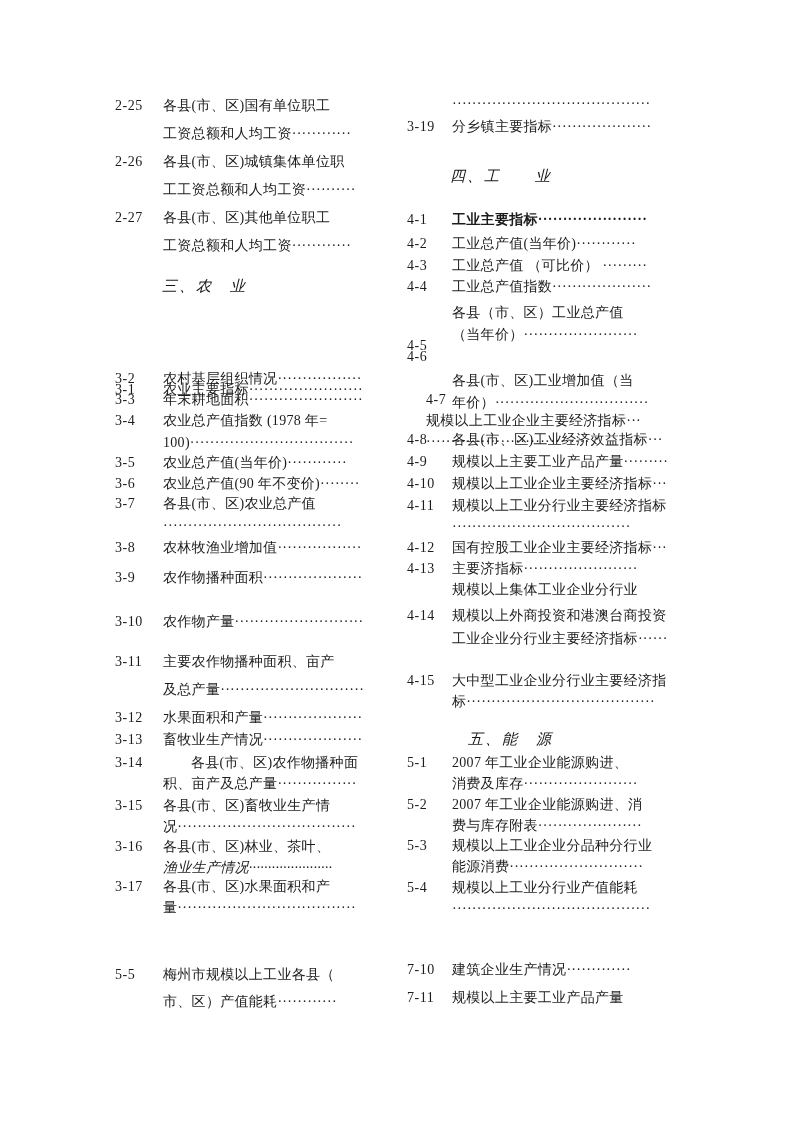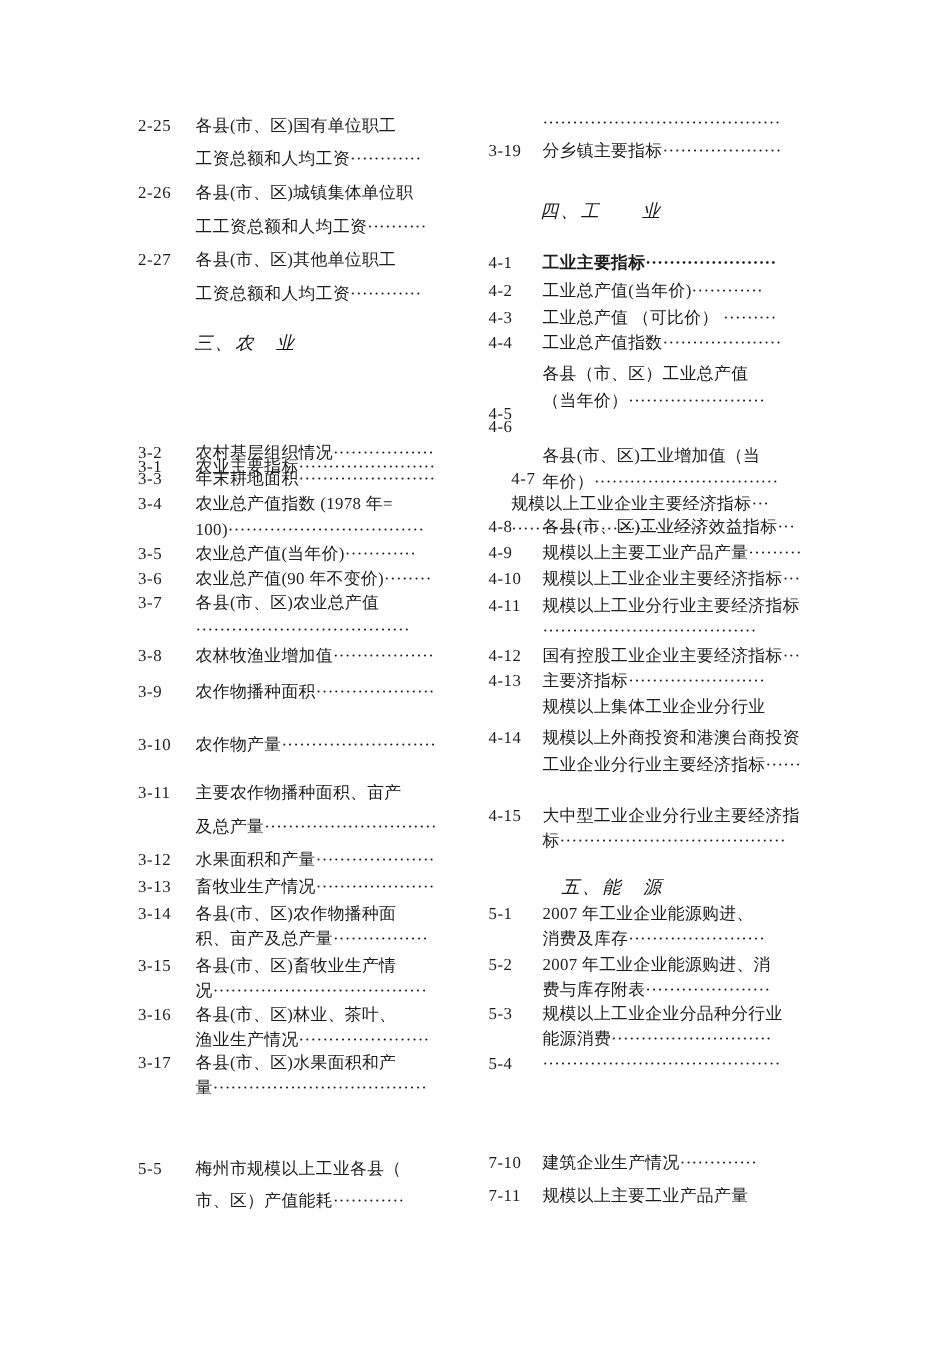--- a/index.html
+++ b/index.html
@@ -145,7 +145,7 @@
       <div class="entry" style="left: 115px; top: 752px;">
         <span class="num" style="width: 48px; line-height: 21px;">3-14</span>
         <div class="lines">
-          <div class="line" style="line-height: 21px;">各县(市、区)农作物播种面</div>
+          <div class="line" style="line-height: 21px; margin-left: 28px;">各县(市、区)农作物播种面</div>
           <div class="line" style="line-height: 21px;">积、亩产及总产量················</div>
         </div>
       </div>

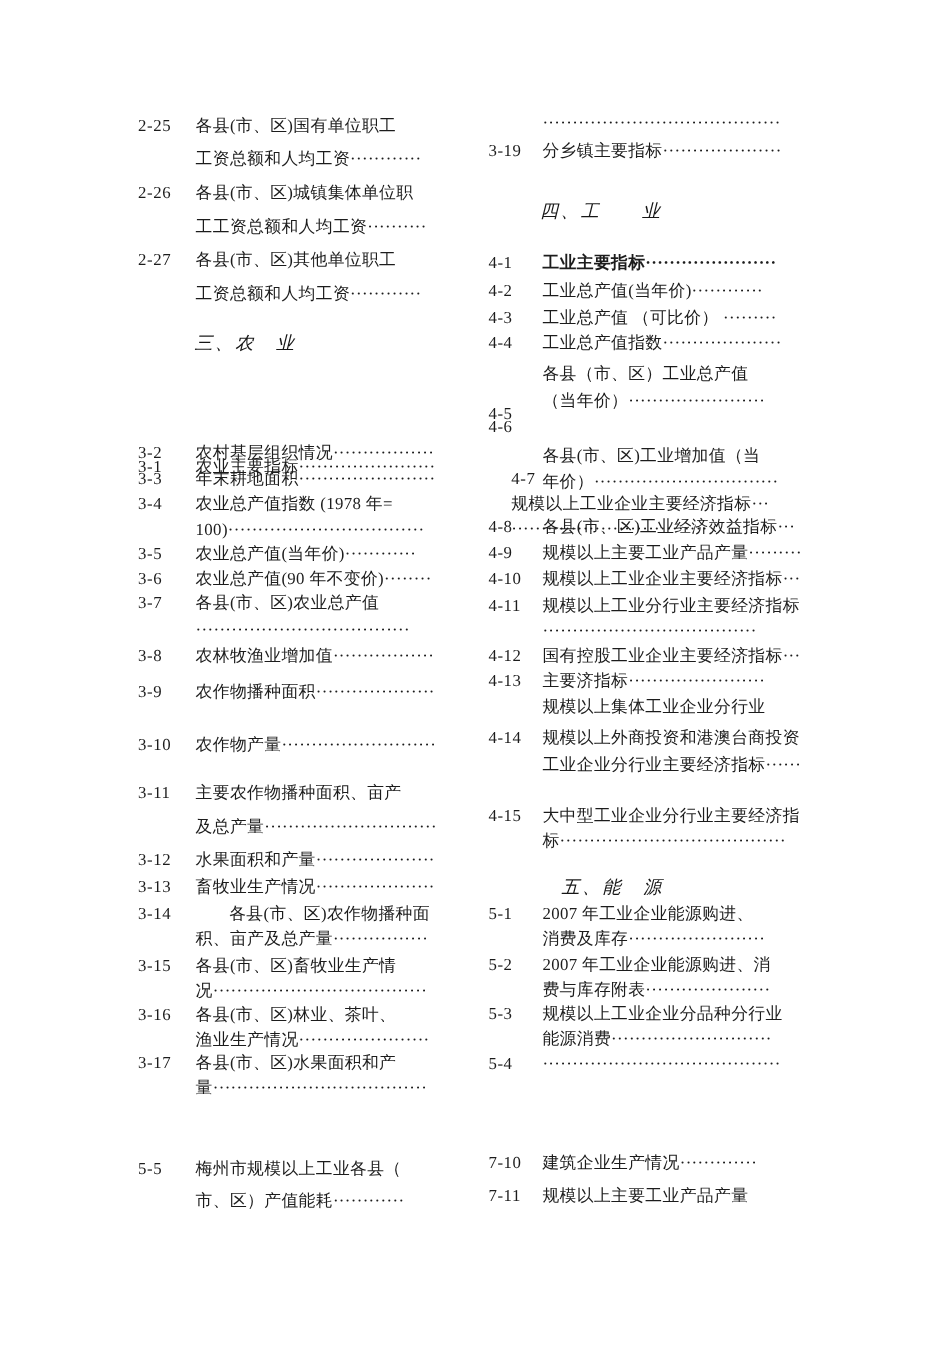--- a/index.html
+++ b/index.html
@@ -160,7 +160,7 @@
         <span class="num" style="width: 48px; line-height: 21px;">3-16</span>
         <div class="lines">
           <div class="line" style="line-height: 21px;">各县(市、区)林业、茶叶、</div>
-          <div class="line" style="line-height: 21px;">渔业生产情况······················</div>
+          <div class="line" style="line-height: 21px; font-style: italic;">渔业生产情况······················</div>
         </div>
       </div>
       <div class="entry" style="left: 115px; top: 876px;">

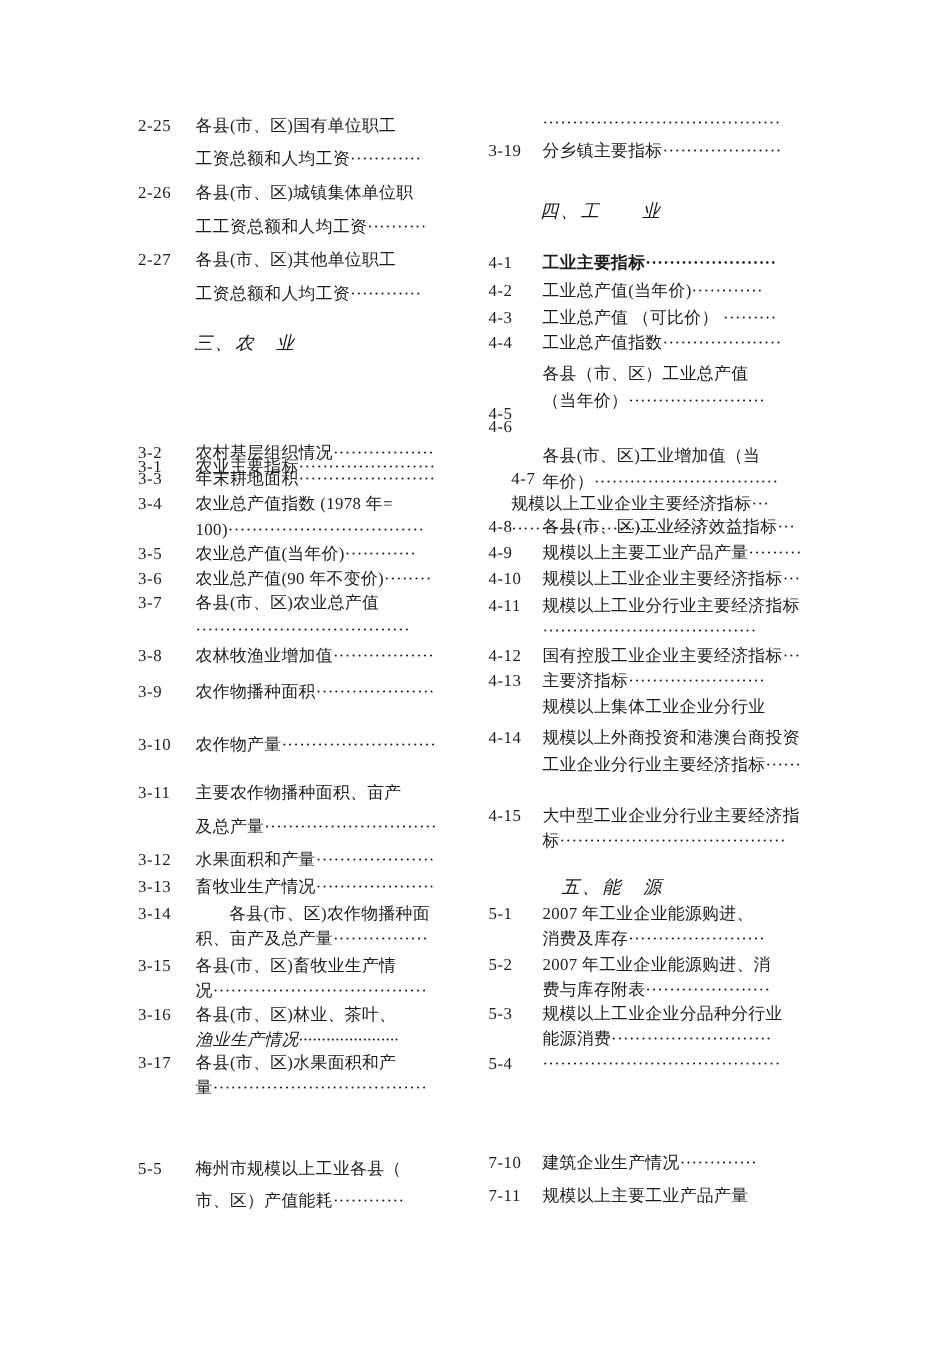--- a/index.html
+++ b/index.html
@@ -314,6 +314,7 @@
       <div class="entry" style="left: 407px; top: 877px;">
         <span class="num" style="width: 45px; line-height: 21px;">5-4</span>
         <div class="lines">
+          <div class="line" style="line-height: 21px;">规模以上工业分行业产值能耗</div>
           <div class="line" style="line-height: 21px;">········································</div>
         </div>
       </div>

